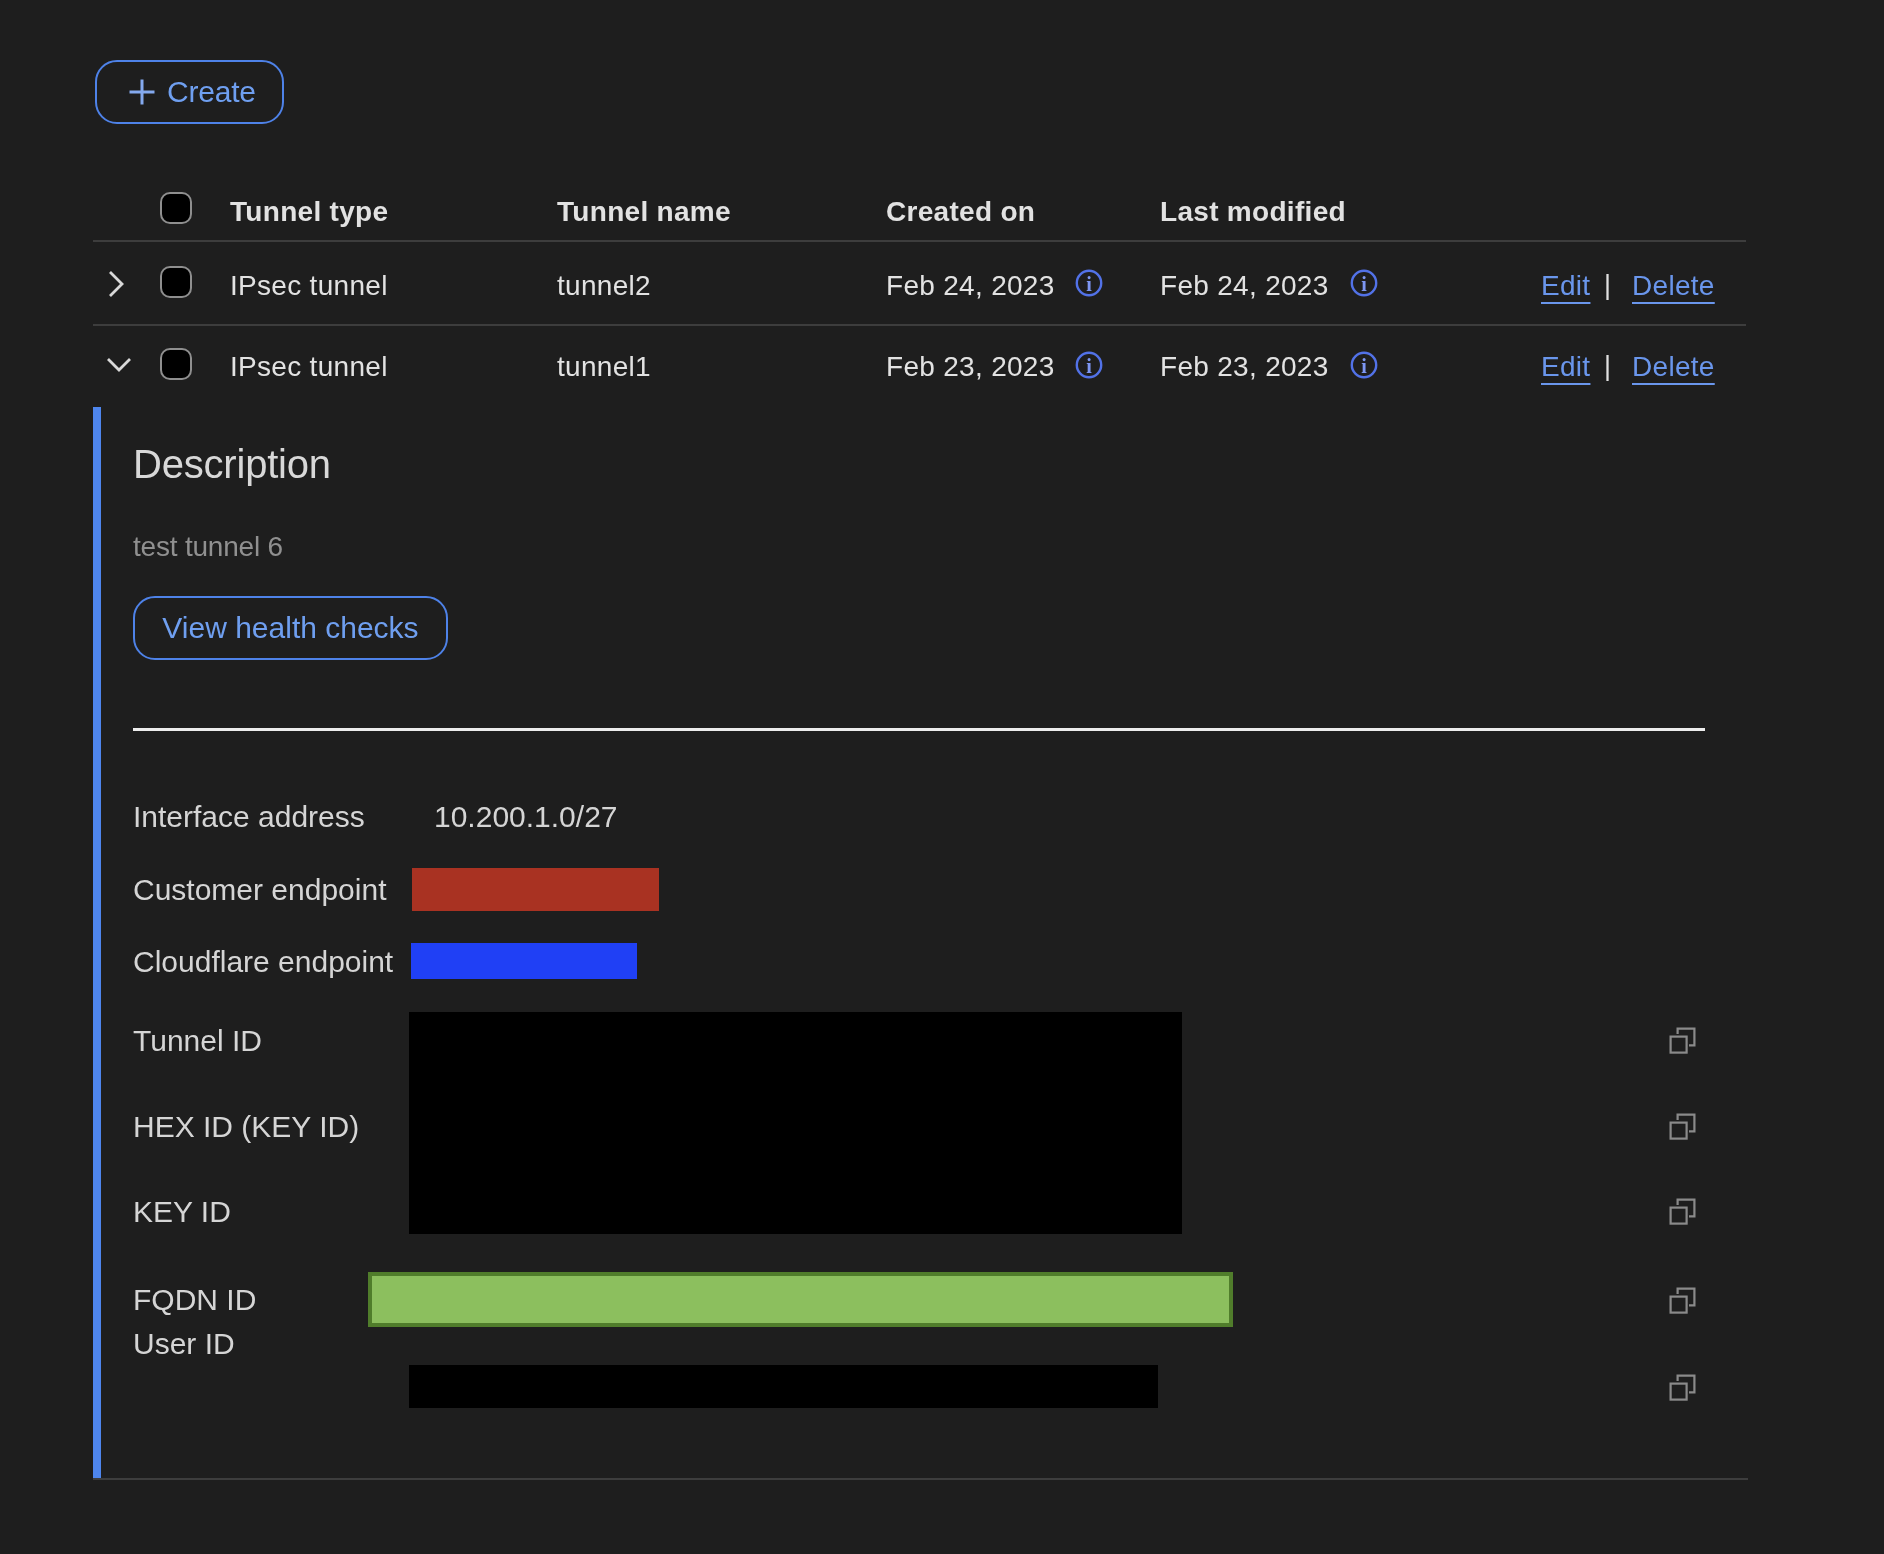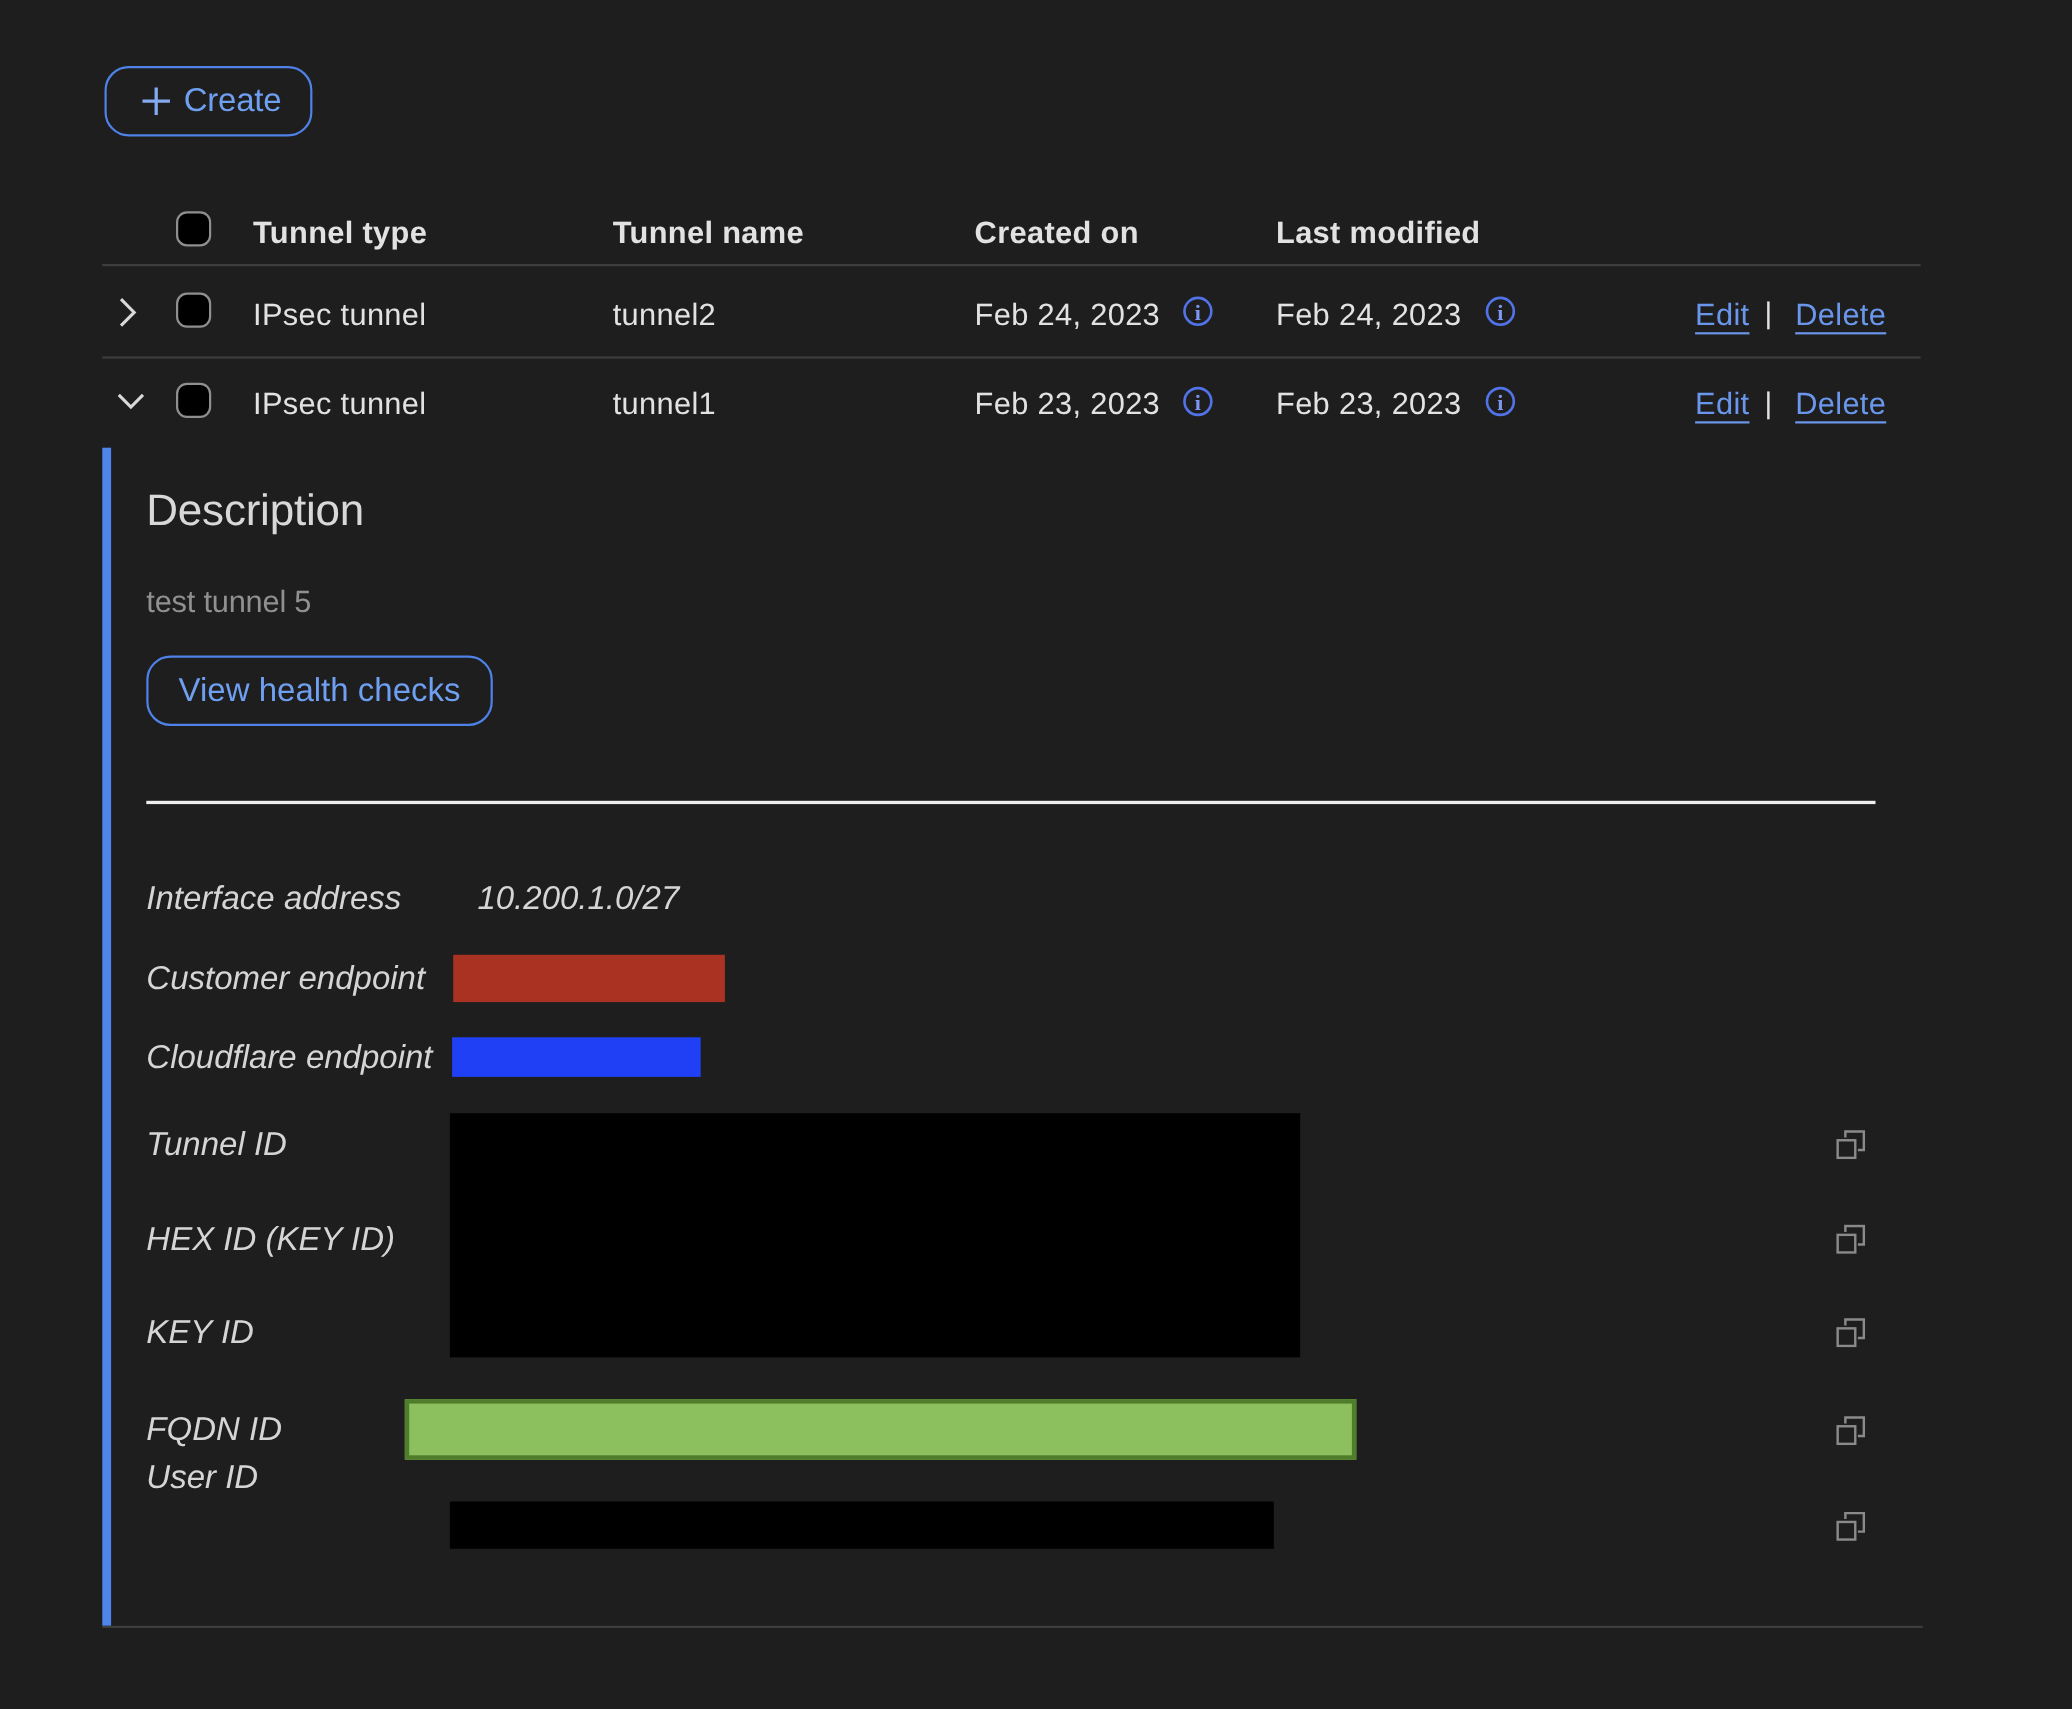--- a/index.html
+++ b/index.html
@@ -80,7 +80,7 @@
   <div class="abs" style="left:93px;top:407px;width:8px;height:1071px;background:#4e86ee;"></div>
 
   <div class="abs" style="left:133px;top:442px;color:#d8d8d8;font-size:40px;font-weight:400;letter-spacing:-0.2px;">Description</div>
-  <div class="abs" style="left:133px;top:531px;color:#909090;font-size:28px;letter-spacing:-0.2px;">test tunnel 5</div>
+  <div class="abs" style="left:133px;top:531px;color:#909090;font-size:28px;letter-spacing:-0.2px;">test tunnel 6</div>
   <div class="btn" style="left:133px;top:596px;width:315px;height:64px;">View health checks</div>
   <div class="abs" style="left:133px;top:728px;width:1572px;height:3px;background:#ededed;"></div>
 

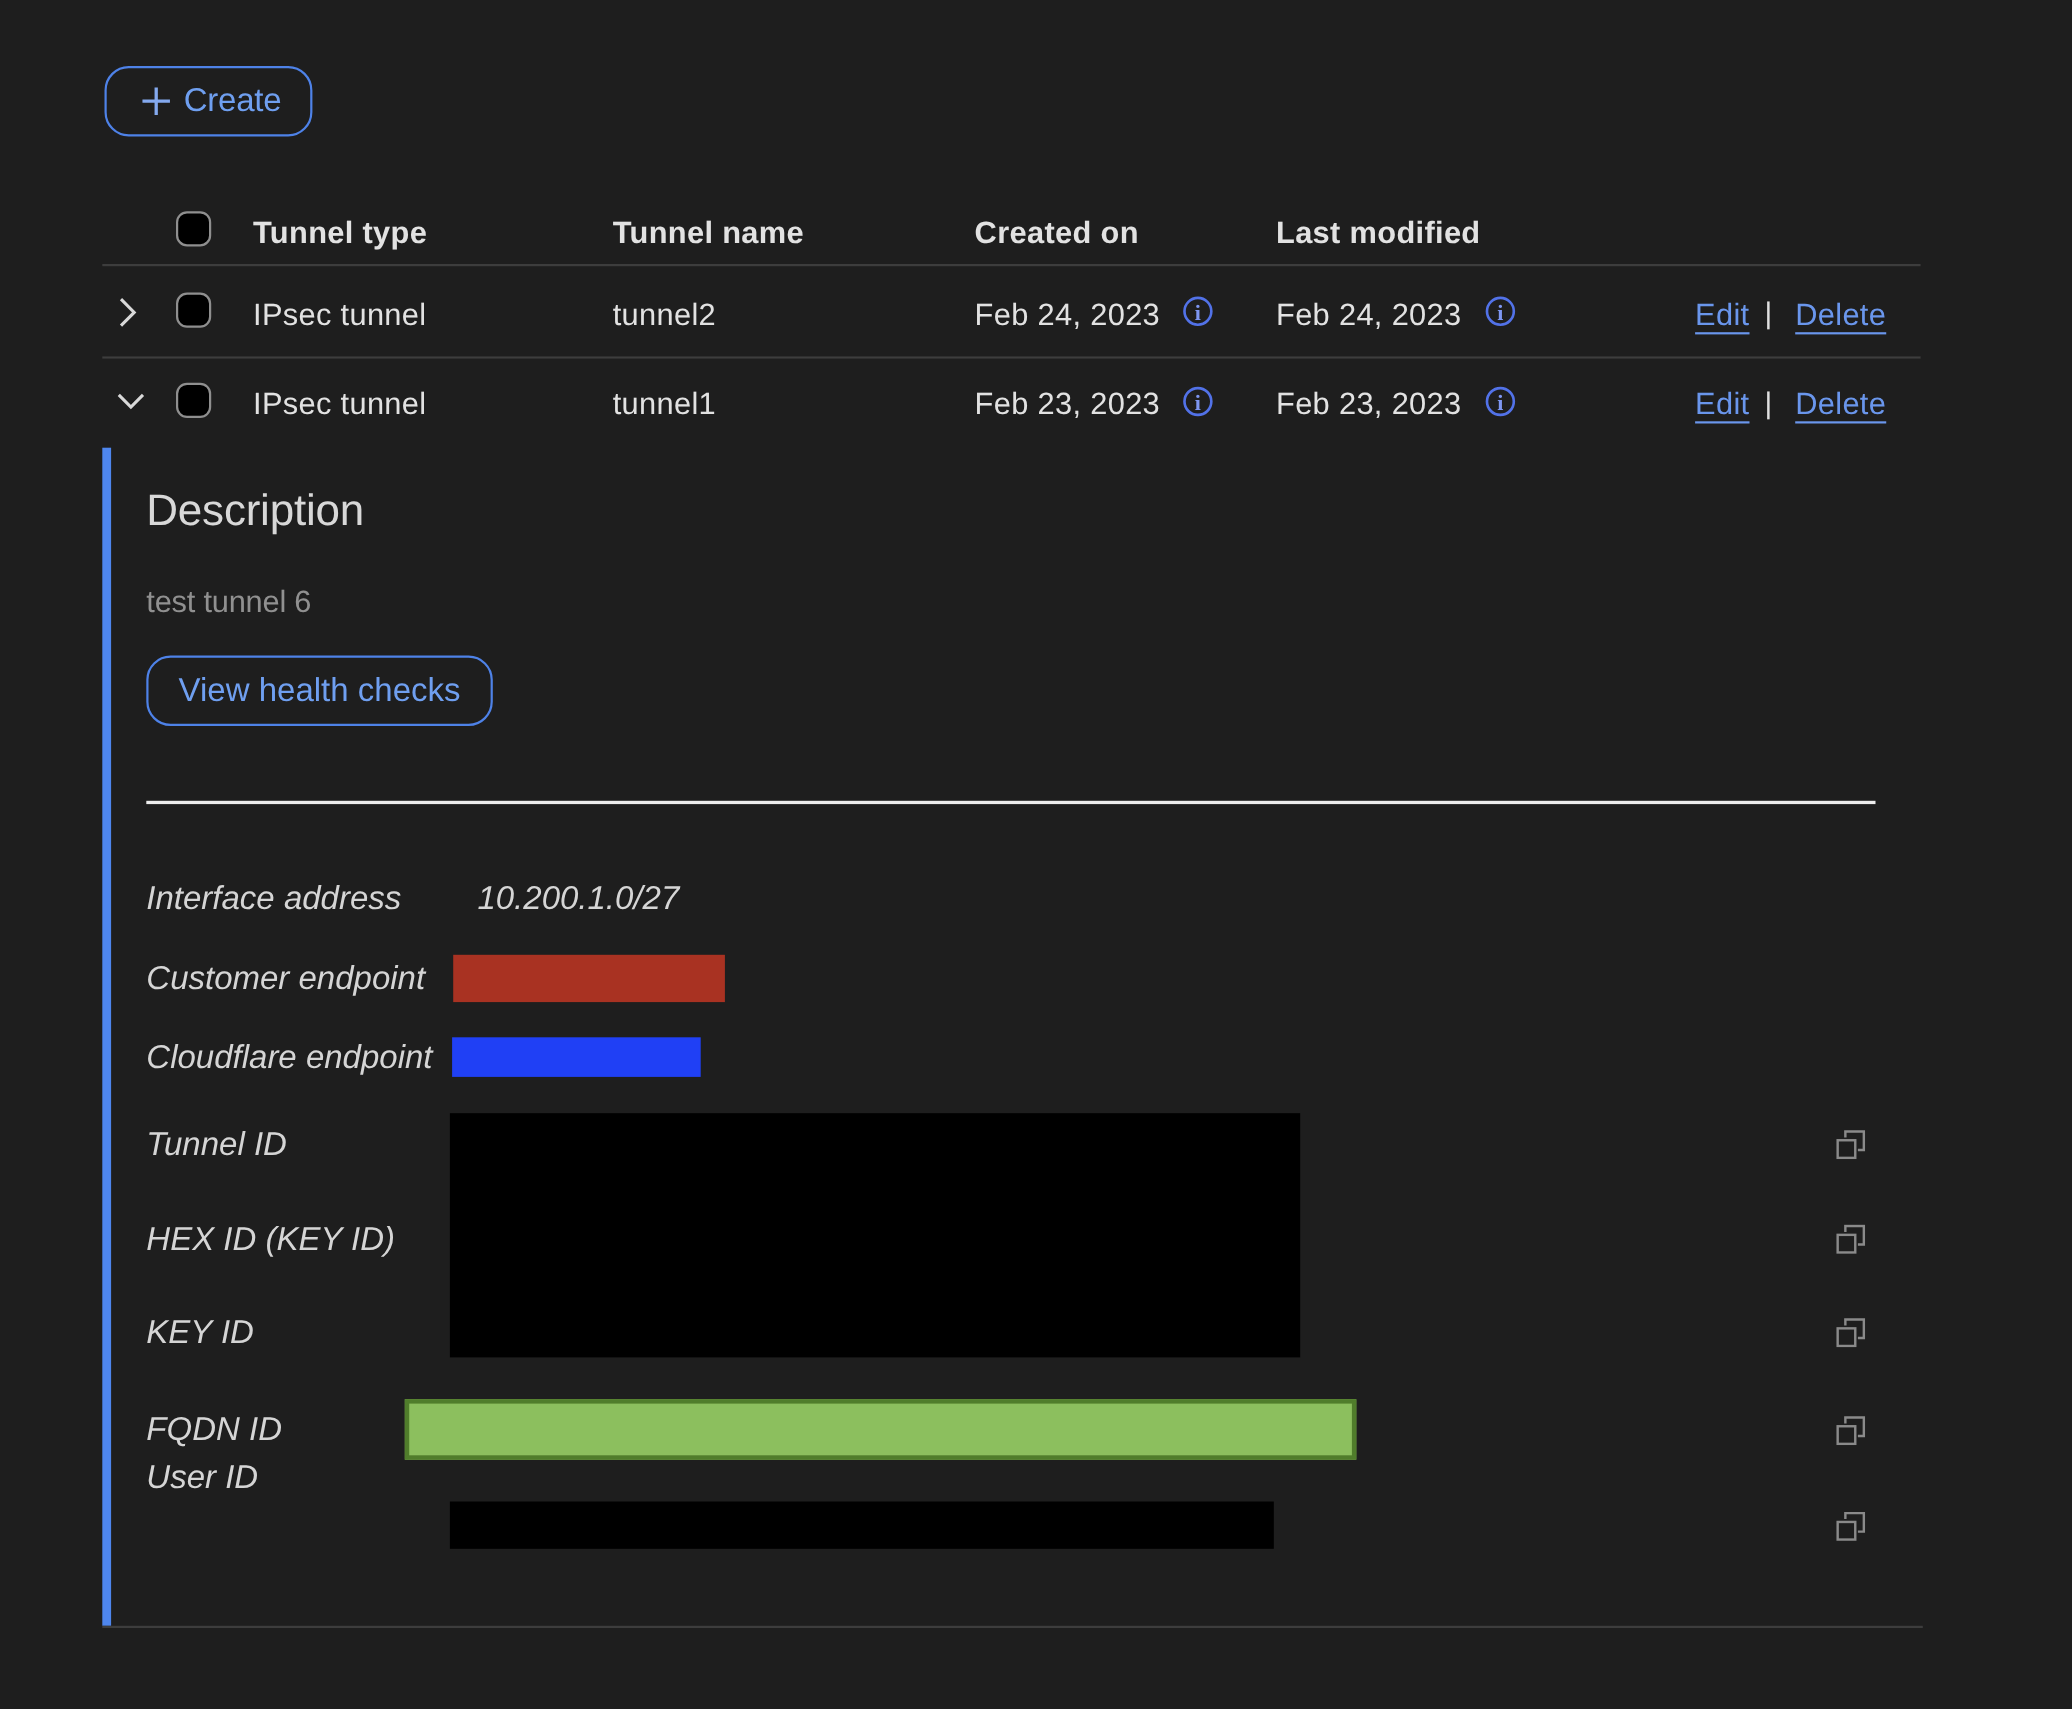--- a/index.html
+++ b/index.html
@@ -16,7 +16,7 @@
   .btn{position:absolute;border:2px solid #4e82e8;border-radius:22px;color:#6f9ff0;
        font-size:30px;display:flex;align-items:center;justify-content:center;
        box-sizing:border-box;white-space:nowrap;}
-  .lbl{position:absolute;color:#d5d5d5;font-size:30px;white-space:nowrap;font-style:italic;}
+  .lbl{position:absolute;color:#d5d5d5;font-size:30px;white-space:nowrap;}
 </style>
 </head>
 <body>

